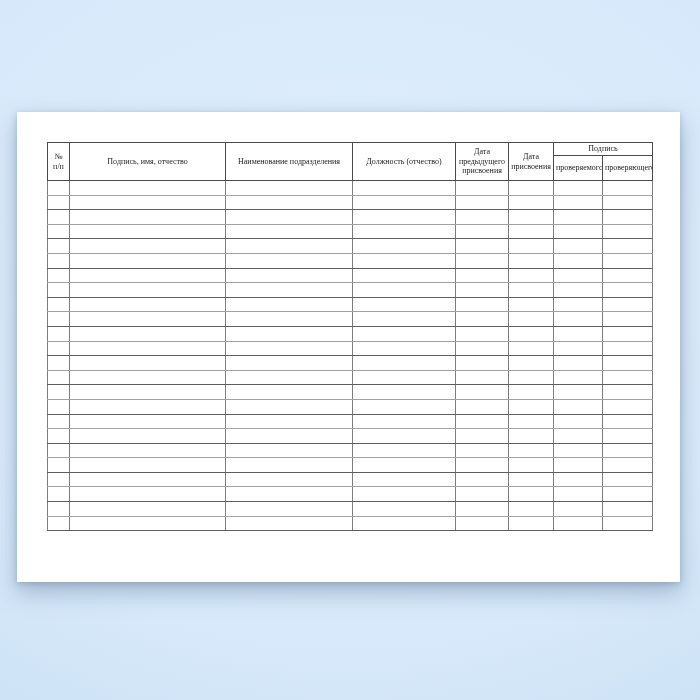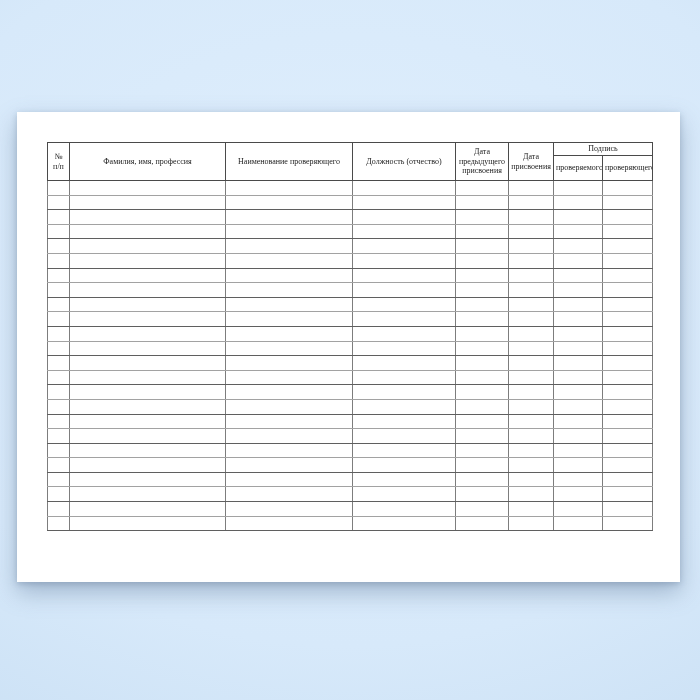--- a/index.html
+++ b/index.html
@@ -72,7 +72,7 @@
       <tr class="hdr-top">
         <th rowspan="2" class="pre">№
 п/п</th>
-        <th rowspan="2">Фамилия, имя, профессия</th>
+        <th rowspan="2">Подпись, имя, отчество</th>
         <th rowspan="2">Наименование проверяющего</th>
         <th rowspan="2">Должность (отчество)</th>
         <th rowspan="2" class="pre small">Дата

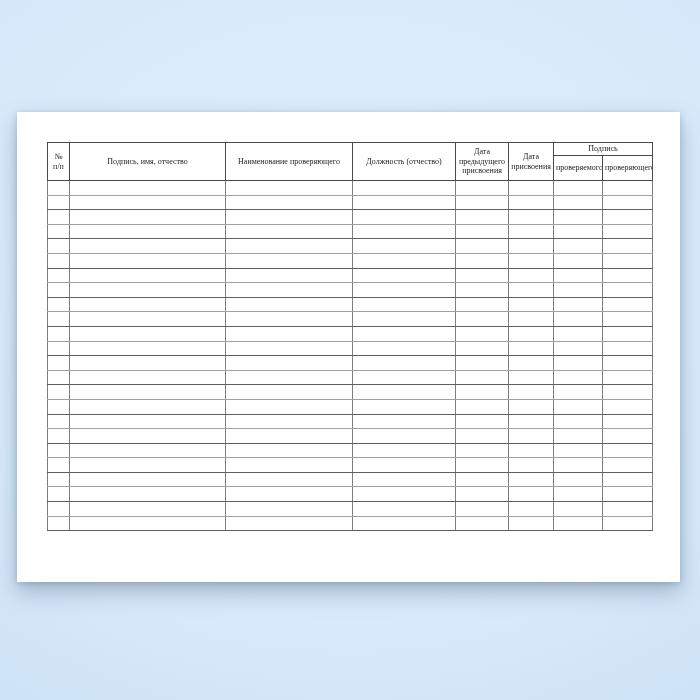--- a/index.html
+++ b/index.html
@@ -73,7 +73,7 @@
         <th rowspan="2" class="pre">№
 п/п</th>
         <th rowspan="2">Подпись, имя, отчество</th>
-        <th rowspan="2">Наименование проверяющего</th>
+        <th rowspan="2">Наименование подразделения</th>
         <th rowspan="2">Должность (отчество)</th>
         <th rowspan="2" class="pre small">Дата
 предыдущего

